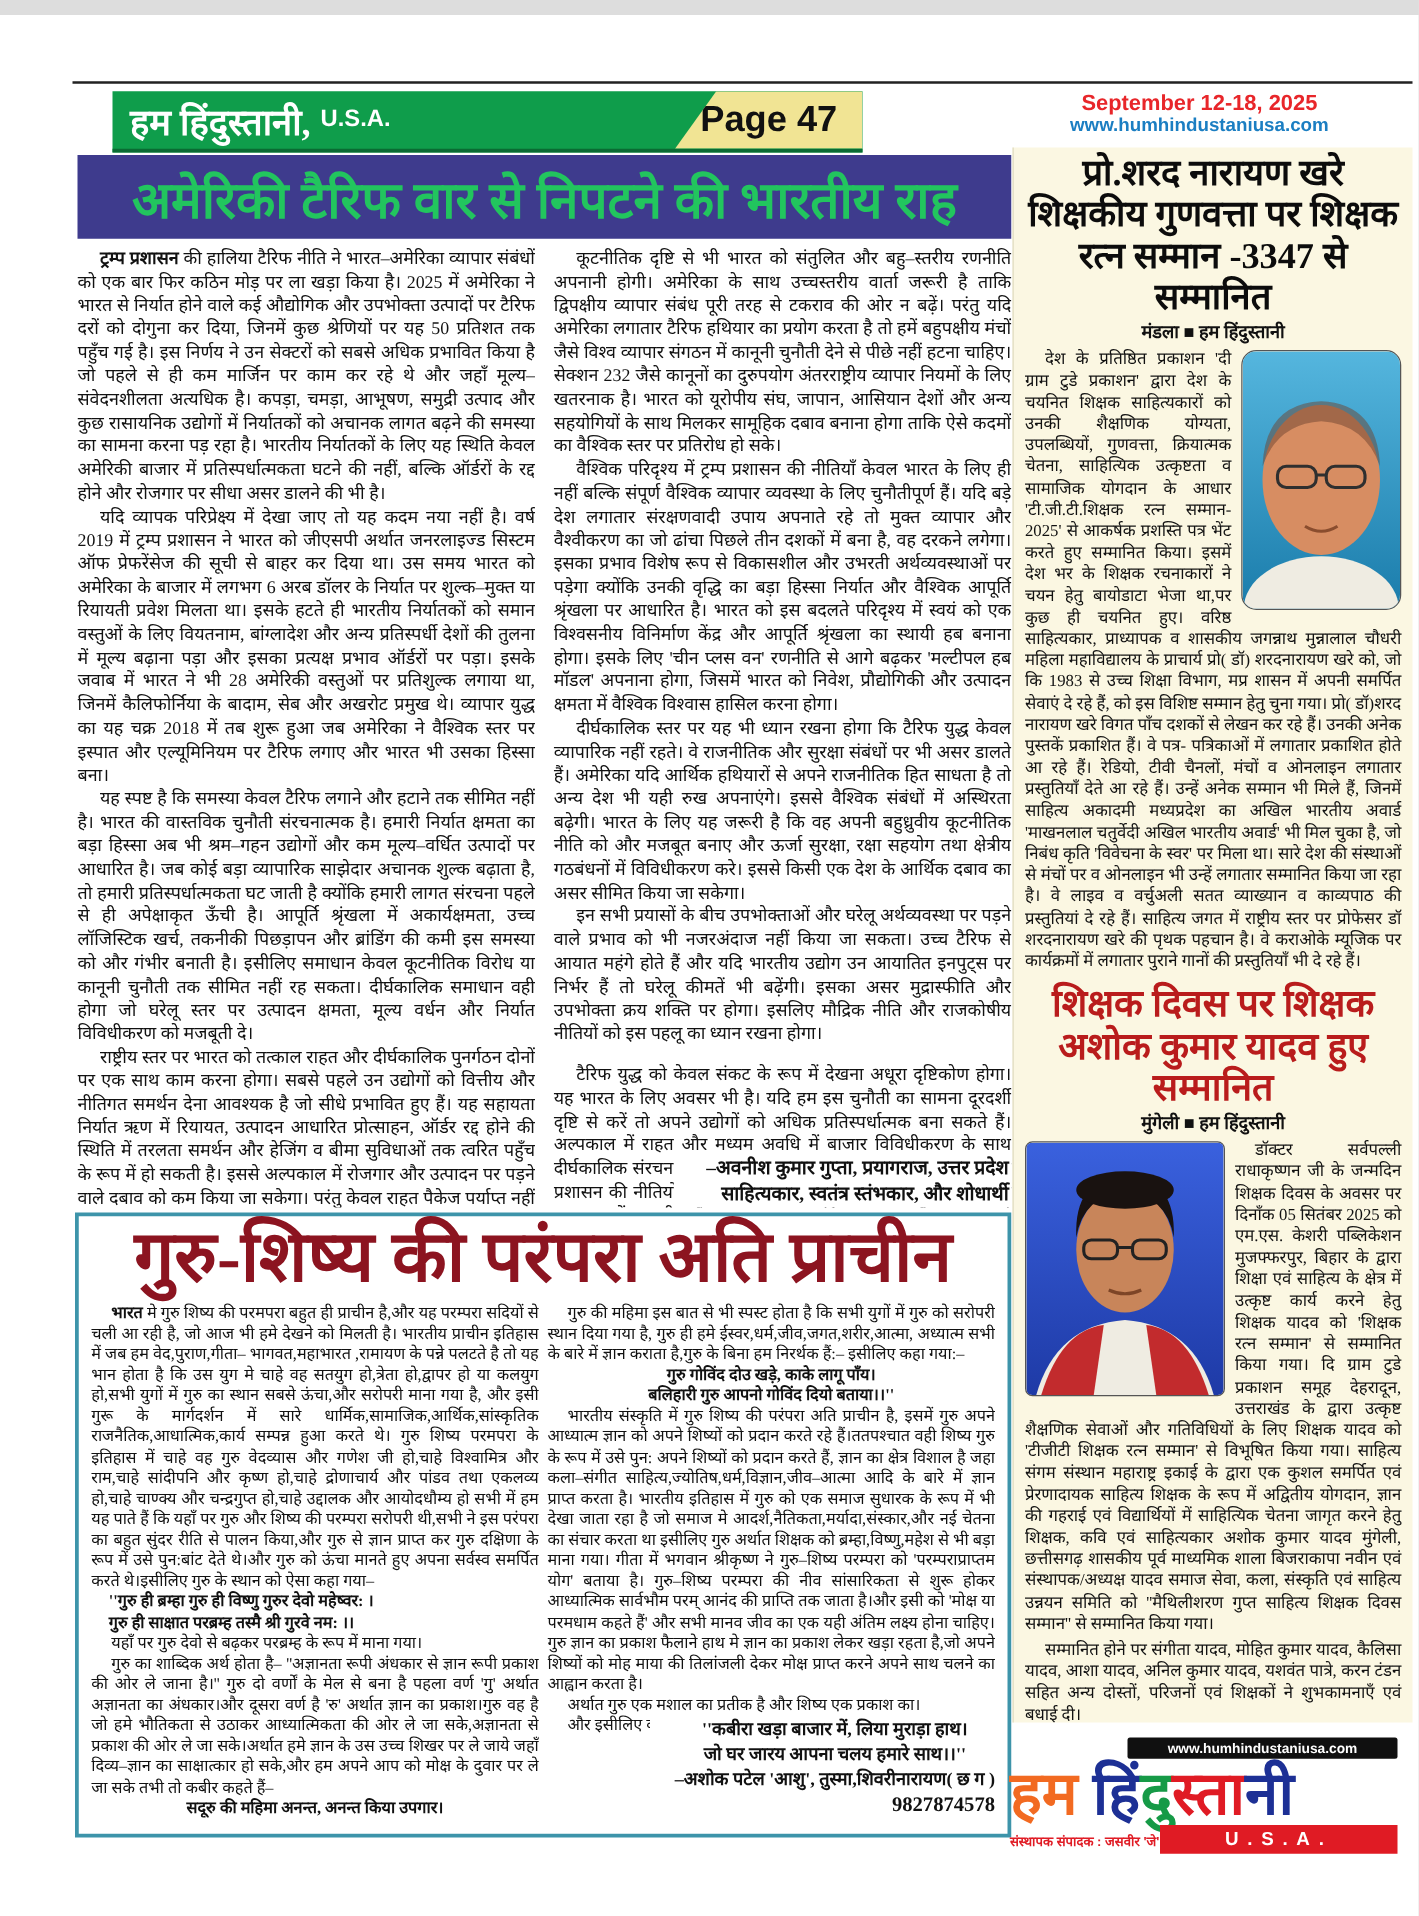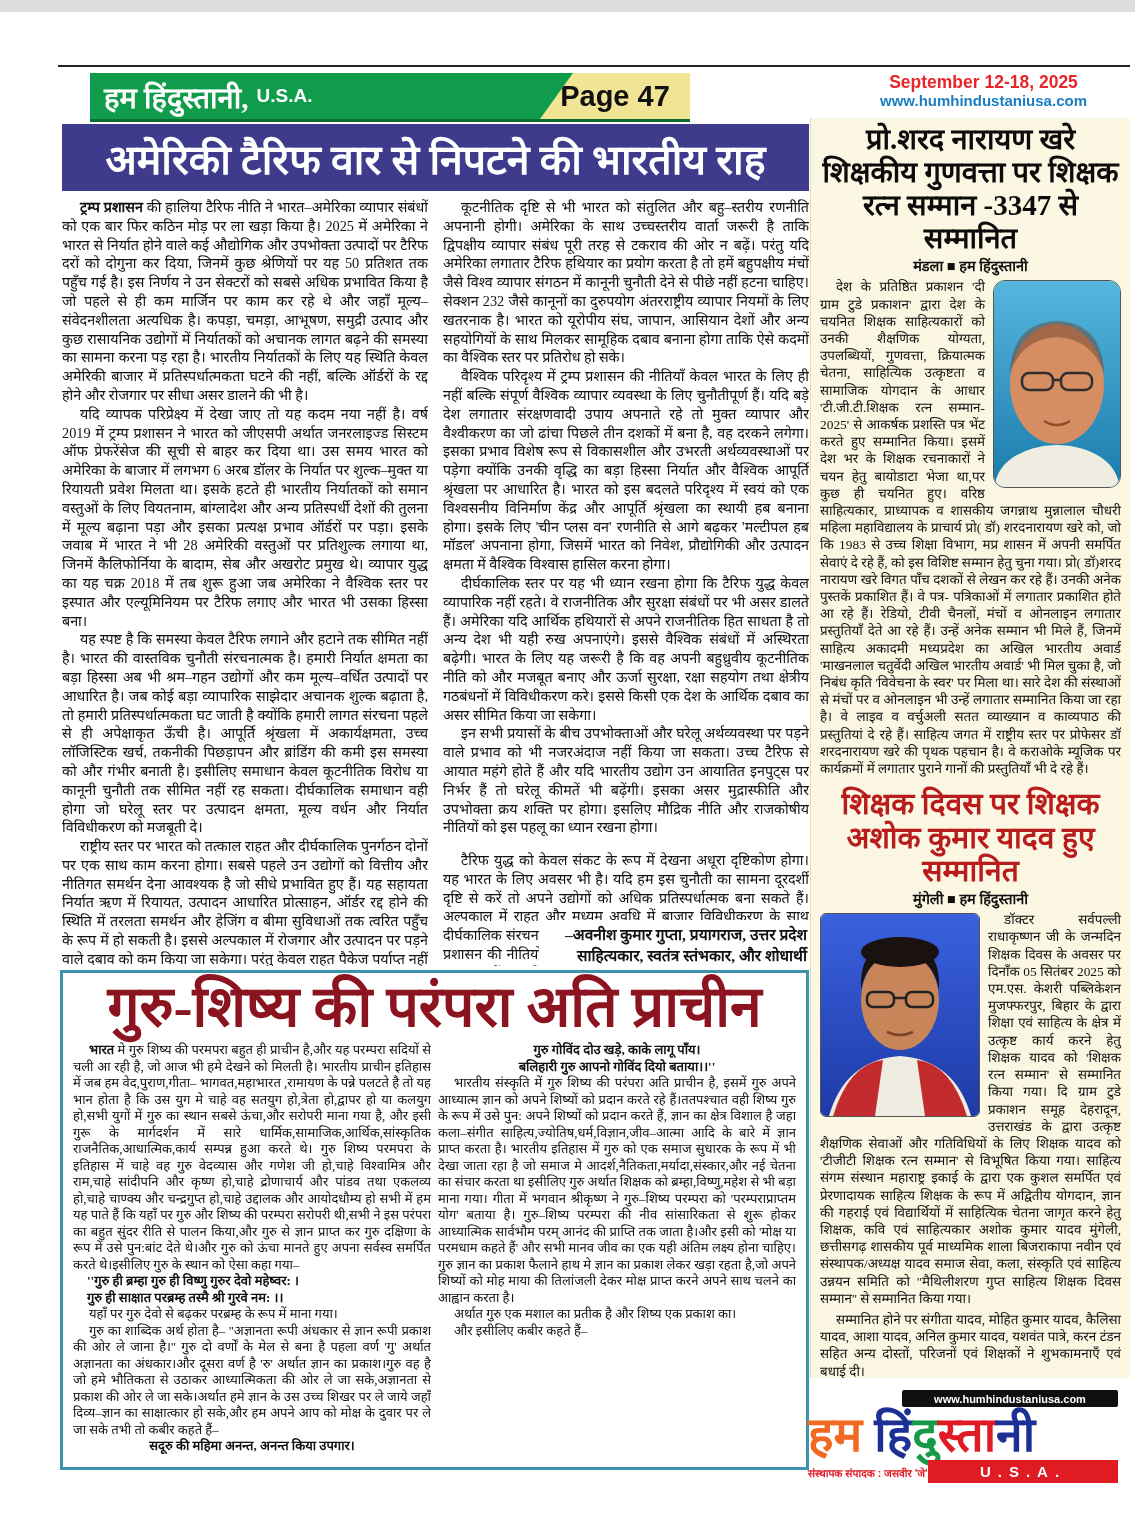--- a/index.html
+++ b/index.html
@@ -16,7 +16,7 @@
   .page-flag{width:150px;background:#f1e494;clip-path:polygon(22% 0,100% 0,100% 100%,0 100%);
              display:flex;align-items:center;justify-content:center;}
   .page-flag span{font-size:29px;font-weight:bold;color:#111;font-family:"Liberation Sans",sans-serif;}
-  .issue-block{position:absolute;left:876px;top:60px;width:215px;text-align:center;
+  .issue-block{position:absolute;left:852px;top:60px;width:215px;text-align:center;
                font-family:"Liberation Sans",sans-serif;line-height:1.15;}
   .issue-date{color:#e8262a;font-weight:bold;font-size:17.5px;}
   .issue-web{color:#1b7ec2;font-weight:bold;font-size:15px;}

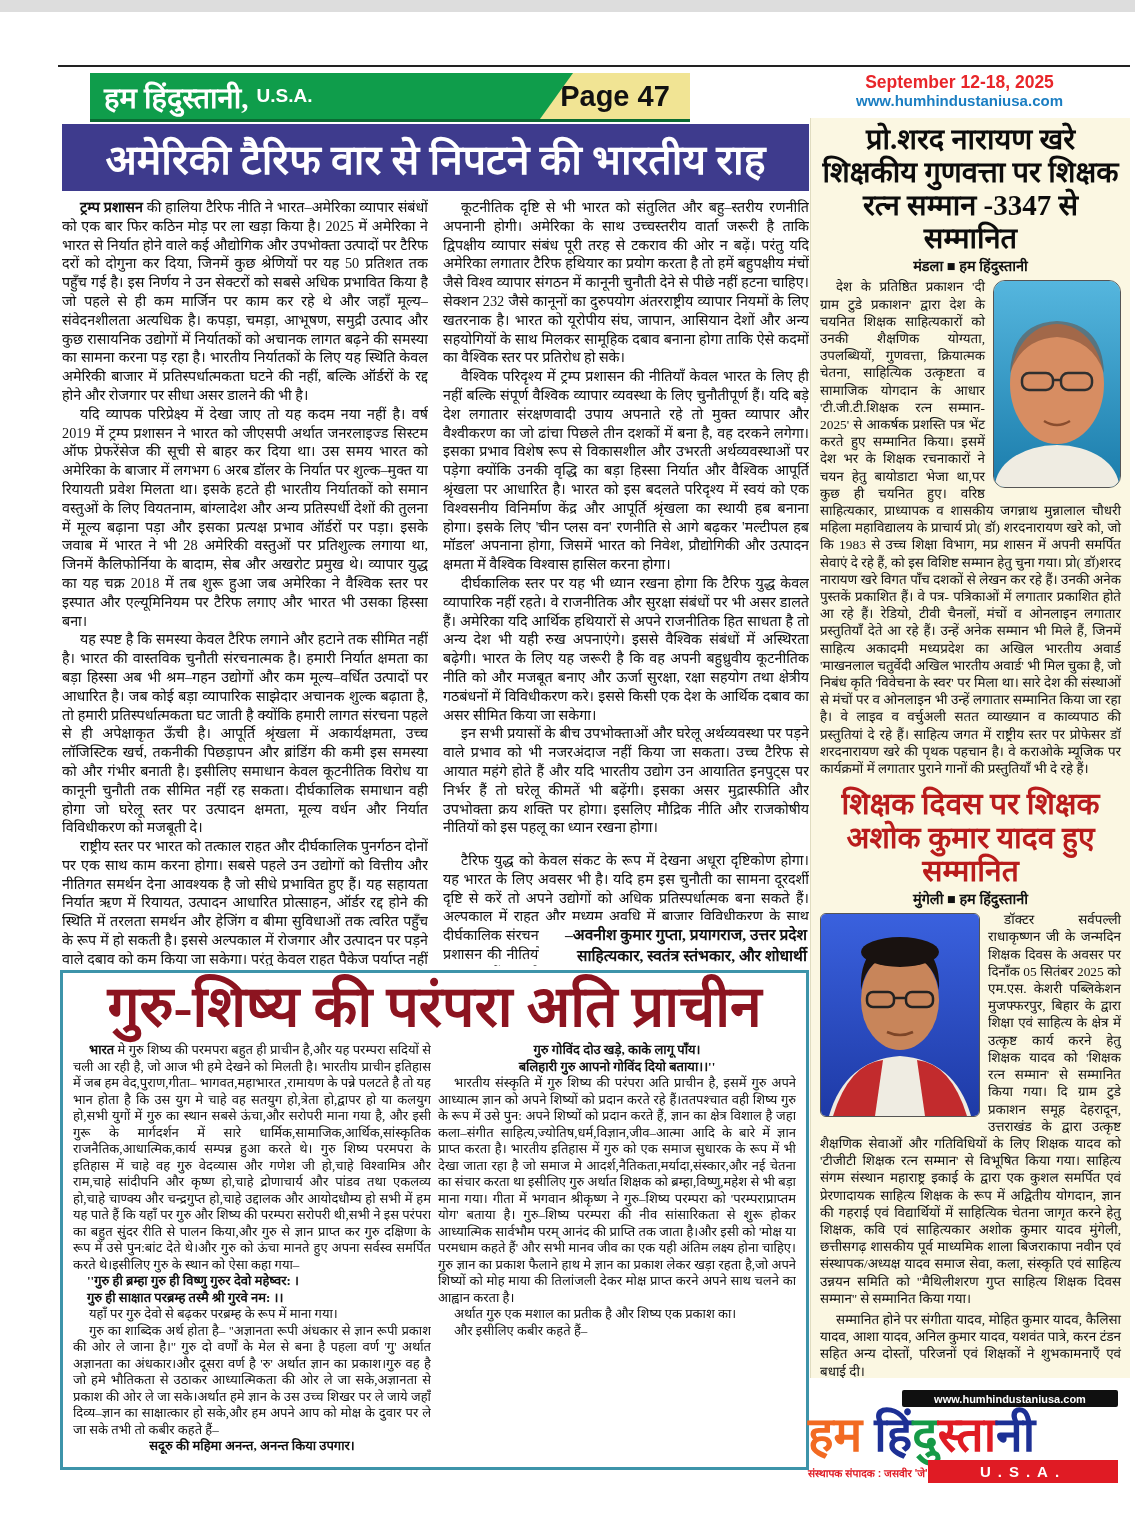--- a/index.html
+++ b/index.html
@@ -23,7 +23,7 @@
 
   
   .hl-band{position:absolute;left:62px;top:112px;width:747px;height:67px;background:#3e3b8d;
-           color:#ffffff;display:flex;align-items:center;justify-content:center;
+           color:#22c55e;display:flex;align-items:center;justify-content:center;
            font-weight:bold;font-size:41px;white-space:nowrap;}
 
   

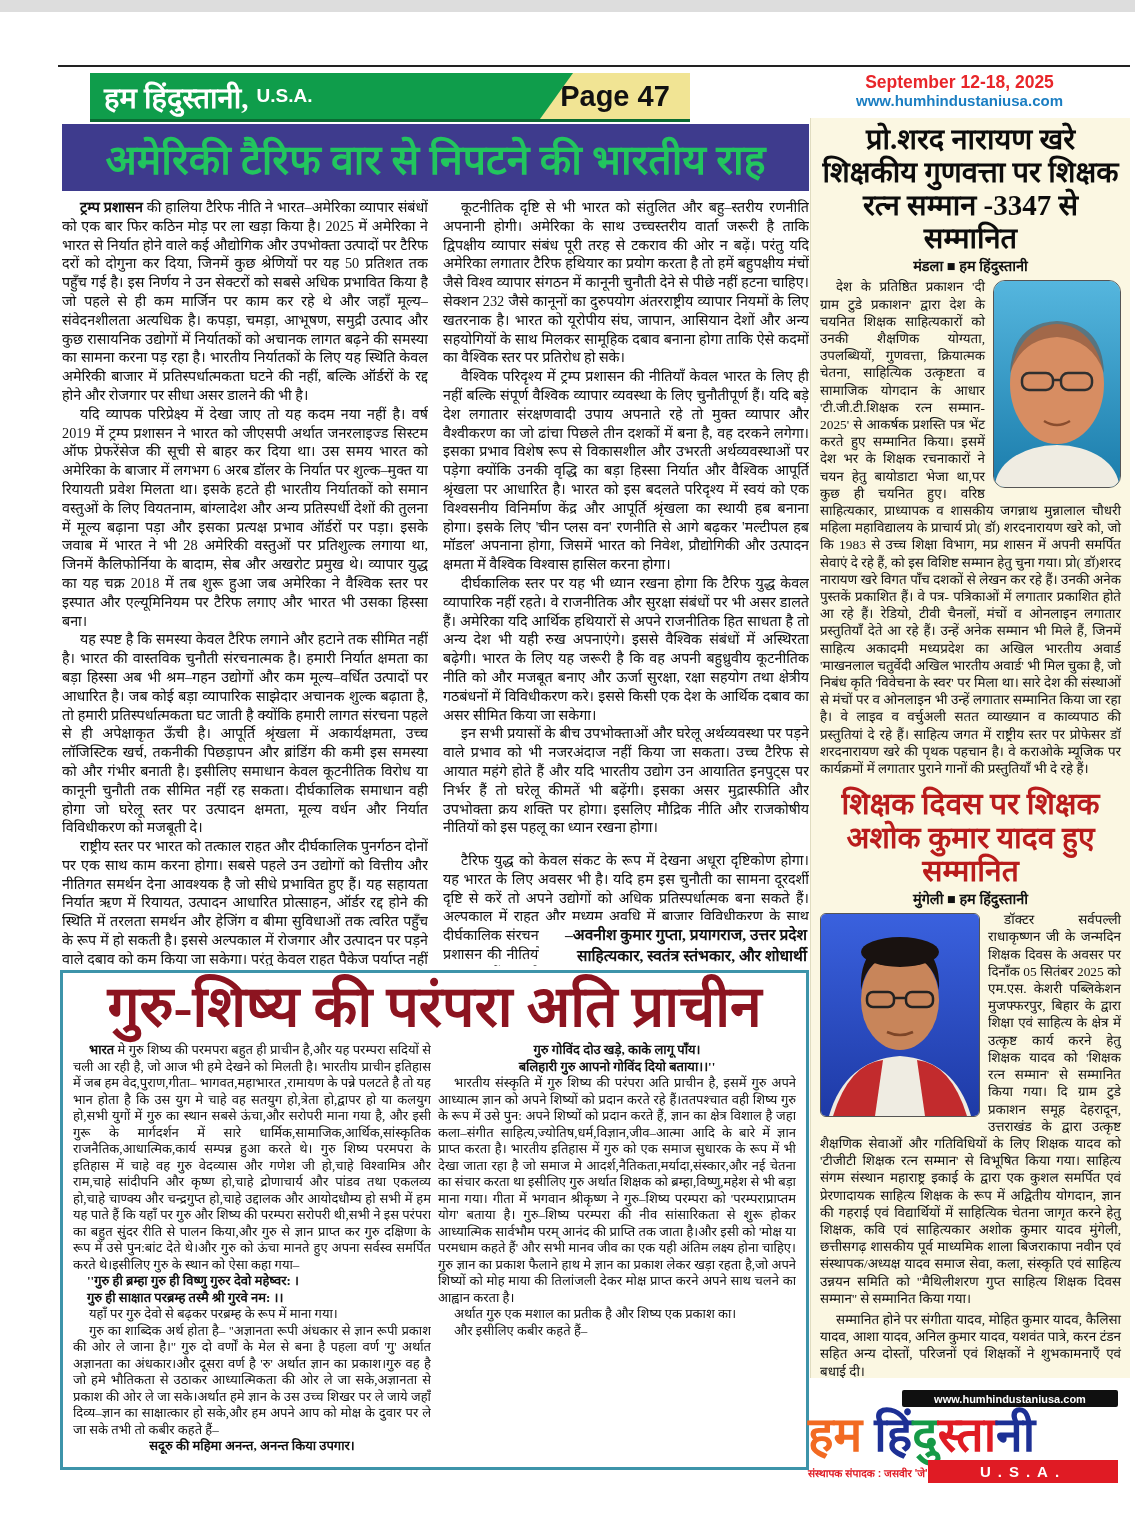--- a/index.html
+++ b/index.html
@@ -134,6 +134,7 @@
 
       </div>
       <div class="gcol">
+        <p class="gp">गुरु की महिमा इस बात से भी स्पस्ट होता है कि सभी युगों में गुरु को सरोपरी स्थान दिया गया है, गुरु ही हमे ईस्वर,धर्म,जीव,जगत,शरीर,आत्मा, अध्यात्म सभी के बारे में ज्ञान कराता है,गुरु के बिना हम निरर्थक हैं:– इसीलिए कहा गया:–</p>
         <div class="verse center">गुरु गोविंद दोउ खड़े, काके लागू पाँय।</div>
         <div class="verse center">बलिहारी गुरु आपनो गोविंद दियो बताया।।''</div>
         <p class="gp">भारतीय संस्कृति में गुरु शिष्य की परंपरा अति प्राचीन है, इसमें गुरु अपने आध्यात्म ज्ञान को अपने शिष्यों को प्रदान करते रहे हैं।ततपश्चात वही शिष्य गुरु के रूप में उसे पुन: अपने शिष्यों को प्रदान करते हैं, ज्ञान का क्षेत्र विशाल है जहा कला–संगीत साहित्य,ज्योतिष,धर्म,विज्ञान,जीव–आत्मा आदि के बारे में ज्ञान प्राप्त करता है। भारतीय इतिहास में गुरु को एक समाज सुधारक के रूप में भी देखा जाता रहा है जो समाज मे आदर्श,नैतिकता,मर्यादा,संस्कार,और नई चेतना का संचार करता था इसीलिए गुरु अर्थात शिक्षक को ब्रम्हा,विष्णु,महेश से भी बड़ा माना गया। गीता में भगवान श्रीकृष्ण ने गुरु–शिष्य परम्परा को 'परम्पराप्राप्तम योग' बताया है। गुरु–शिष्य परम्परा की नीव सांसारिकता से शुरू होकर आध्यात्मिक सार्वभौम परम् आनंद की प्राप्ति तक जाता है।और इसी को 'मोक्ष या परमधाम कहते हैं' और सभी मानव जीव का एक यही अंतिम लक्ष्य होना चाहिए। गुरु ज्ञान का प्रकाश फैलाने हाथ मे ज्ञान का प्रकाश लेकर खड़ा रहता है,जो अपने शिष्यों को मोह माया की तिलांजली देकर मोक्ष प्राप्त करने अपने साथ चलने का आह्वान करता है।</p>

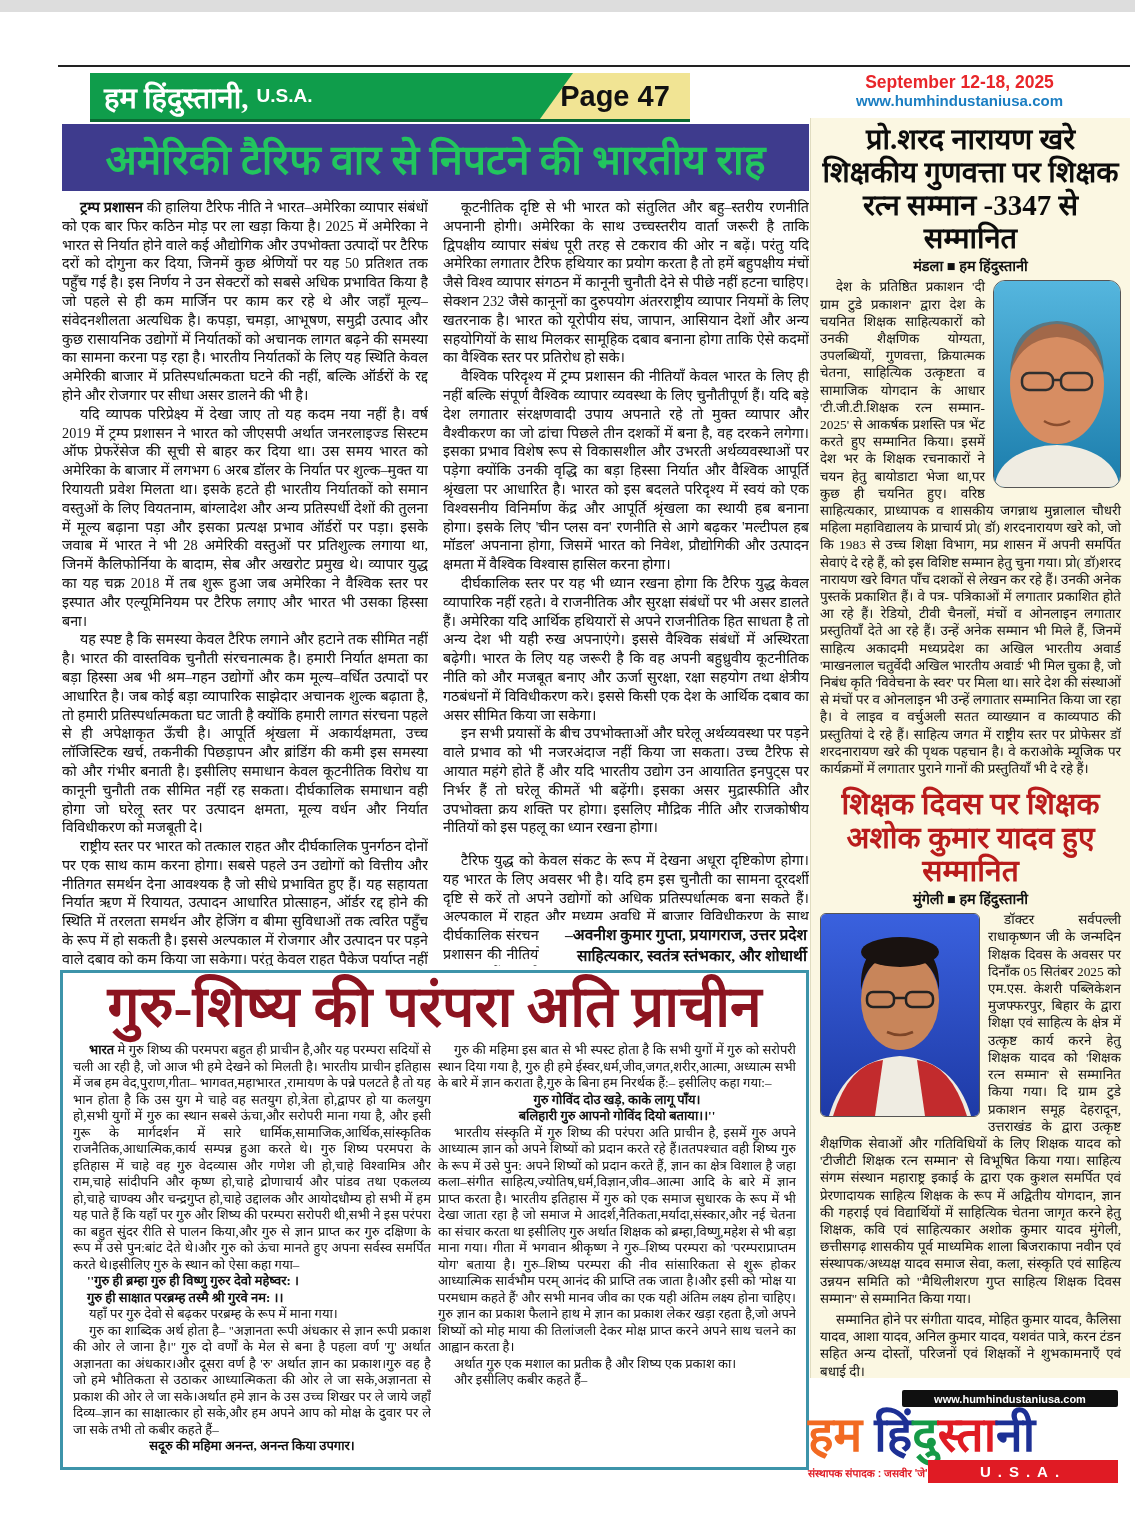--- a/index.html
+++ b/index.html
@@ -140,6 +140,12 @@
         <p class="gp">भारतीय संस्कृति में गुरु शिष्य की परंपरा अति प्राचीन है, इसमें गुरु अपने आध्यात्म ज्ञान को अपने शिष्यों को प्रदान करते रहे हैं।ततपश्चात वही शिष्य गुरु के रूप में उसे पुन: अपने शिष्यों को प्रदान करते हैं, ज्ञान का क्षेत्र विशाल है जहा कला–संगीत साहित्य,ज्योतिष,धर्म,विज्ञान,जीव–आत्मा आदि के बारे में ज्ञान प्राप्त करता है। भारतीय इतिहास में गुरु को एक समाज सुधारक के रूप में भी देखा जाता रहा है जो समाज मे आदर्श,नैतिकता,मर्यादा,संस्कार,और नई चेतना का संचार करता था इसीलिए गुरु अर्थात शिक्षक को ब्रम्हा,विष्णु,महेश से भी बड़ा माना गया। गीता में भगवान श्रीकृष्ण ने गुरु–शिष्य परम्परा को 'परम्पराप्राप्तम योग' बताया है। गुरु–शिष्य परम्परा की नीव सांसारिकता से शुरू होकर आध्यात्मिक सार्वभौम परम् आनंद की प्राप्ति तक जाता है।और इसी को 'मोक्ष या परमधाम कहते हैं' और सभी मानव जीव का एक यही अंतिम लक्ष्य होना चाहिए। गुरु ज्ञान का प्रकाश फैलाने हाथ मे ज्ञान का प्रकाश लेकर खड़ा रहता है,जो अपने शिष्यों को मोह माया की तिलांजली देकर मोक्ष प्राप्त करने अपने साथ चलने का आह्वान करता है।</p>
         <p class="gp">अर्थात गुरु एक मशाल का प्रतीक है और शिष्य एक प्रकाश का।</p>
         <p class="gp">और इसीलिए कबीर कहते हैं–</p>
+        <div class="g-sign">
+          <div class="verse center">''कबीरा खड़ा बाजार में, लिया मुराड़ा हाथ।</div>
+          <div class="verse center">जो घर जारय आपना चलय हमारे साथ।।''</div>
+          <div>–अशोक पटेल 'आशु', तुस्मा,शिवरीनारायण( छ ग )</div>
+          <div class="g-phone">9827874578</div>
+        </div>
       </div>
     </div>
   </div>

